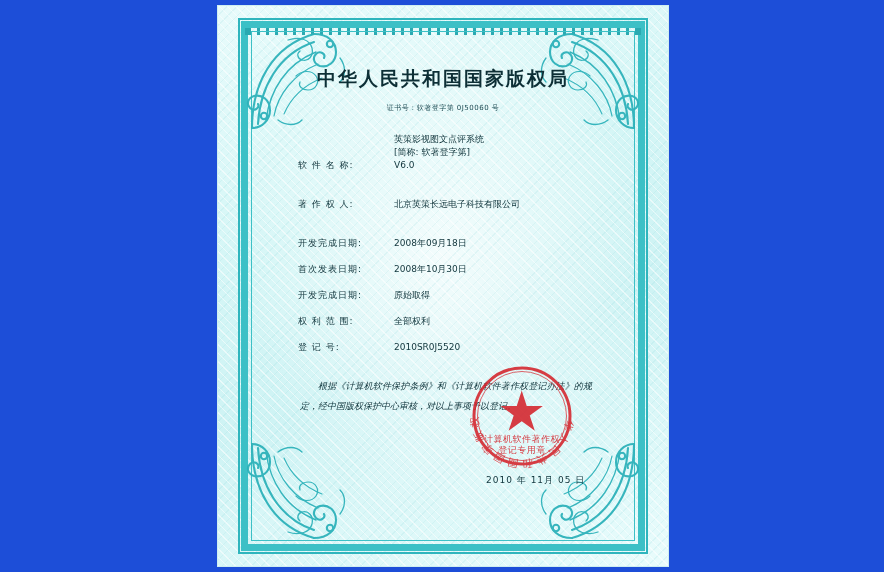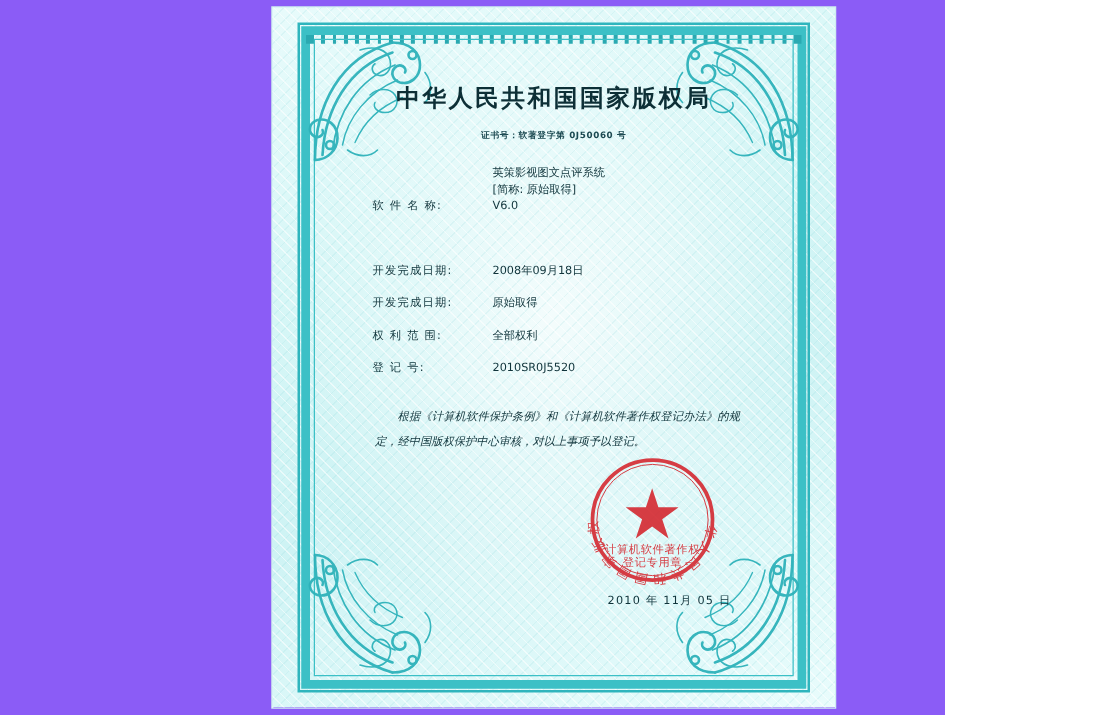--- a/index.html
+++ b/index.html
@@ -13,9 +13,9 @@
 
   #certificate-page {
     position: relative;
-    width: 756px;
+    width: 884px;
     height: 572px;
-    background: #8b5cf6;
+    background: #1d4ed8;
     overflow: hidden;
   }
 

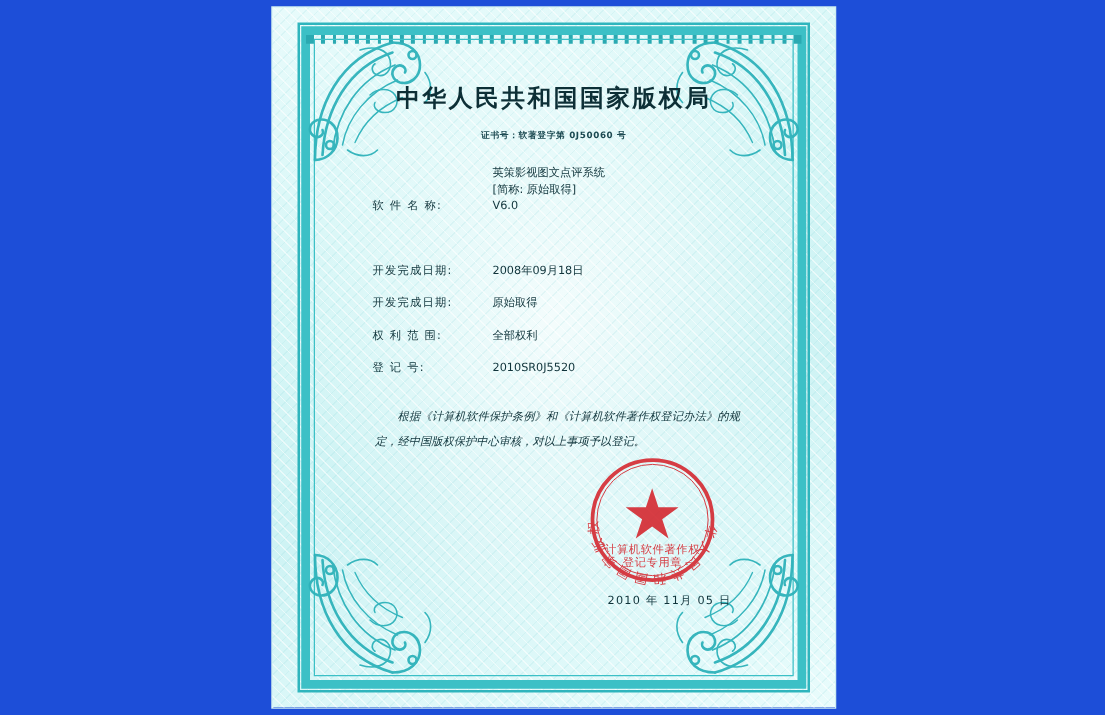--- a/index.html
+++ b/index.html
@@ -126,7 +126,6 @@
     color: #1c4a52;
     margin-top: 11px;
     letter-spacing: 0.5px;
-    font-weight: bold;
   }
 
   .fields {

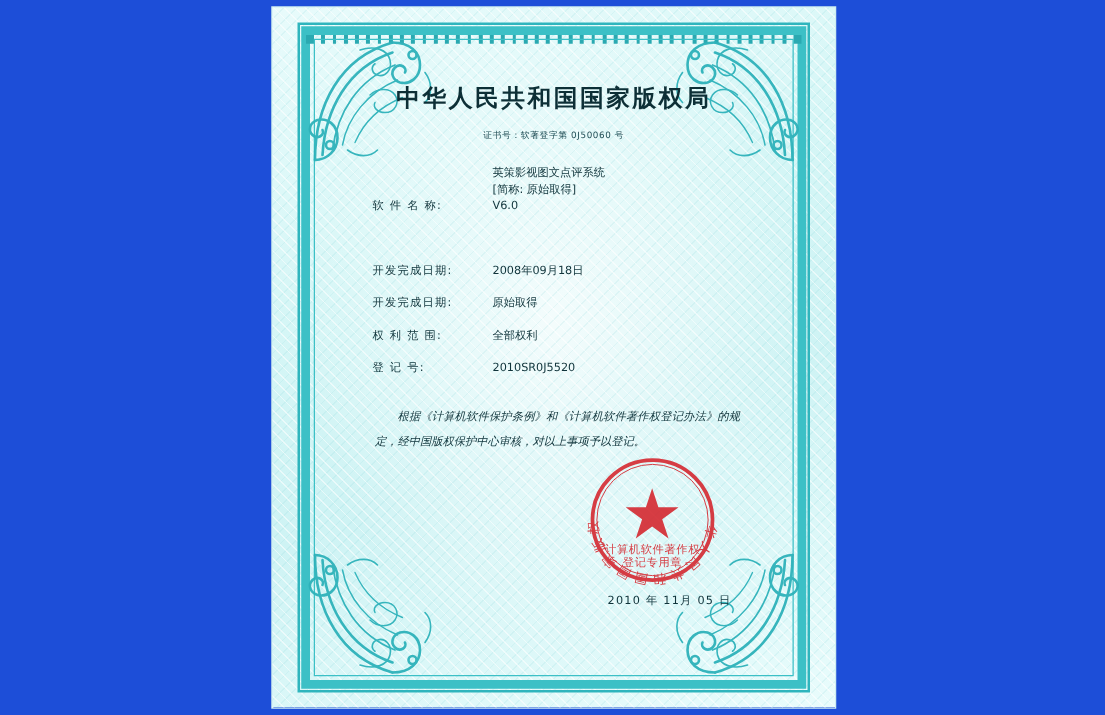--- a/index.html
+++ b/index.html
@@ -288,7 +288,7 @@
         <div class="field-row">
           <div class="field-label">软 件 名 称:</div>
           <div class="field-value">英策影视图文点评系统
-[简称: 原始取得]
+[简称: 软著登字第]
 V6.0</div>
         </div>
 

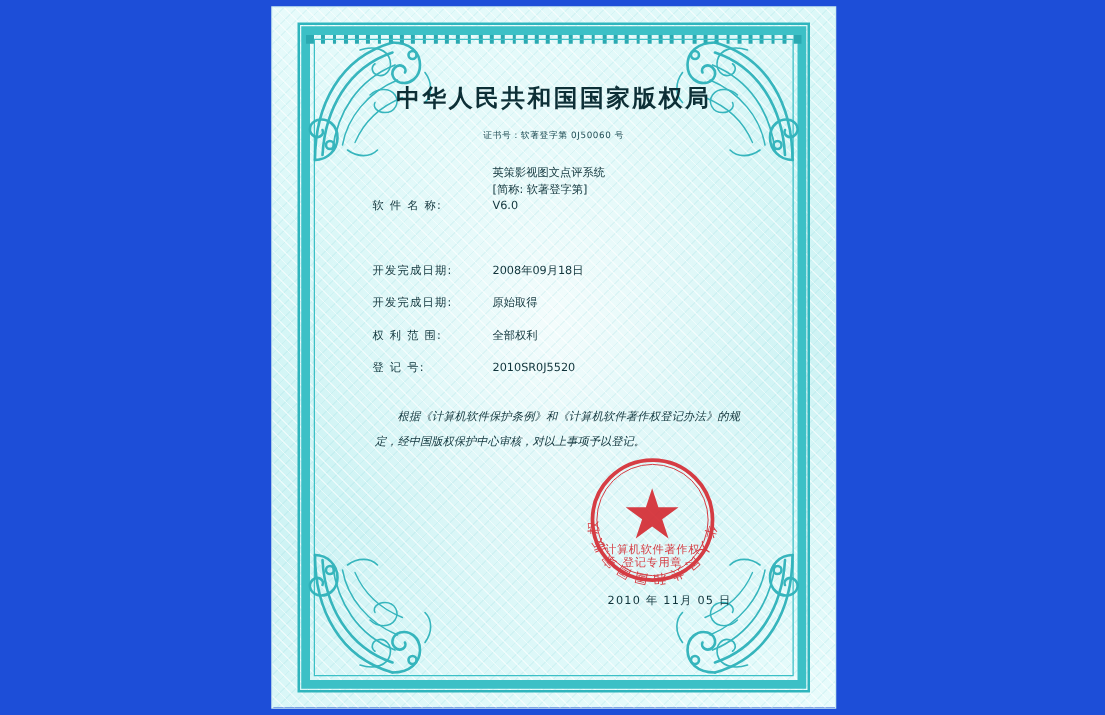--- a/index.html
+++ b/index.html
@@ -294,6 +294,10 @@
 
         <div class="spacer-lg"></div>
 
+        <div class="field-row">
+          <div class="field-label">著 作 权 人:</div>
+          <div class="field-value">北京英策长远电子科技有限公司</div>
+        </div>
 
         <div class="spacer-lg"></div>
 

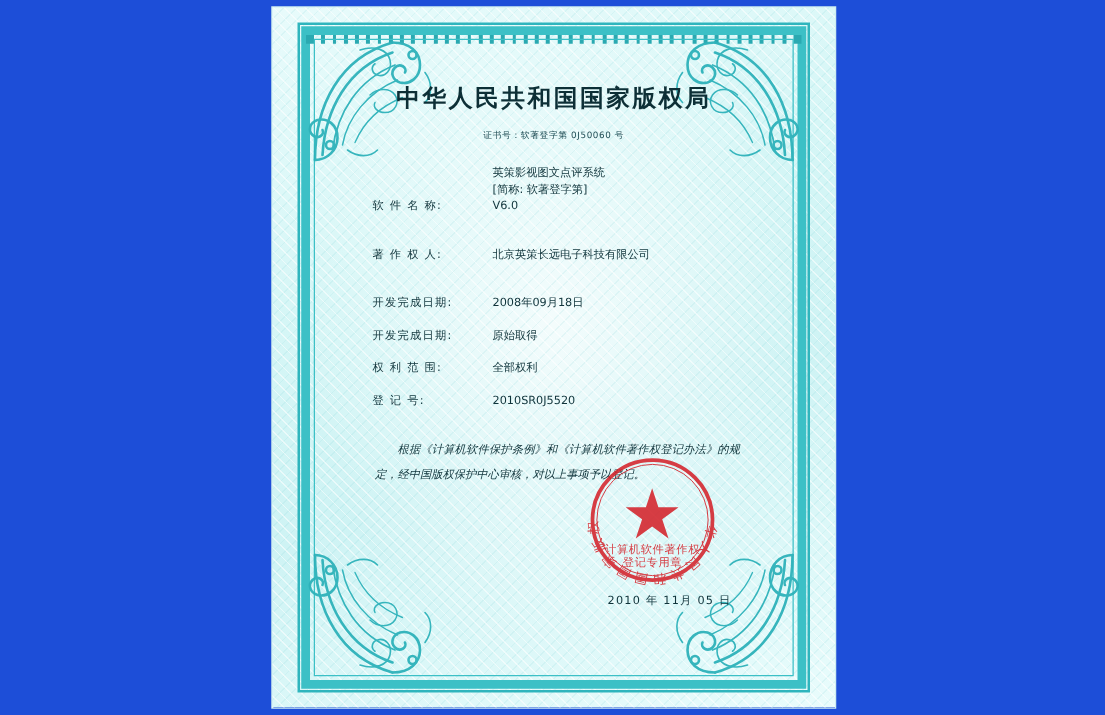--- a/index.html
+++ b/index.html
@@ -306,6 +306,10 @@
           <div class="field-value">2008年09月18日</div>
         </div>
 
+        <div class="field-row">
+          <div class="field-label">首次发表日期:</div>
+          <div class="field-value">2008年10月30日</div>
+        </div>
 
         <div class="field-row">
           <div class="field-label">开发完成日期:</div>

